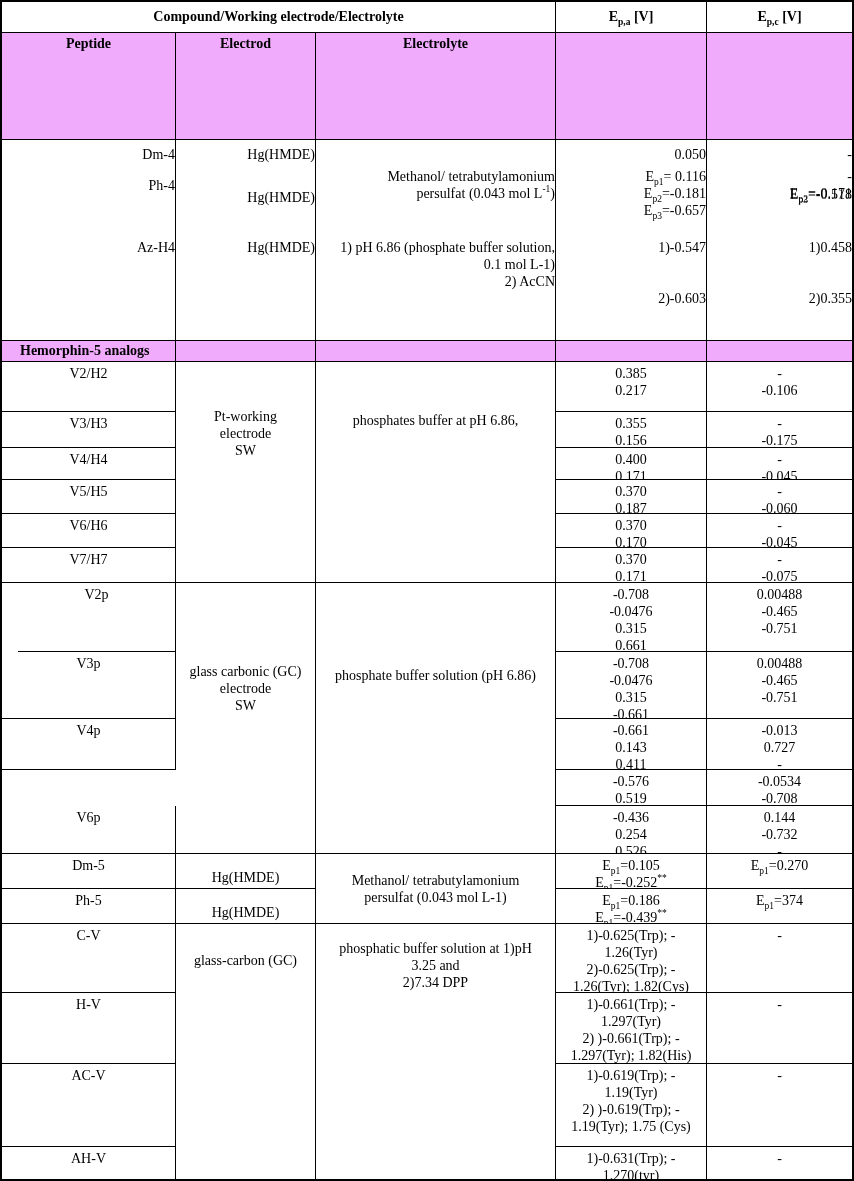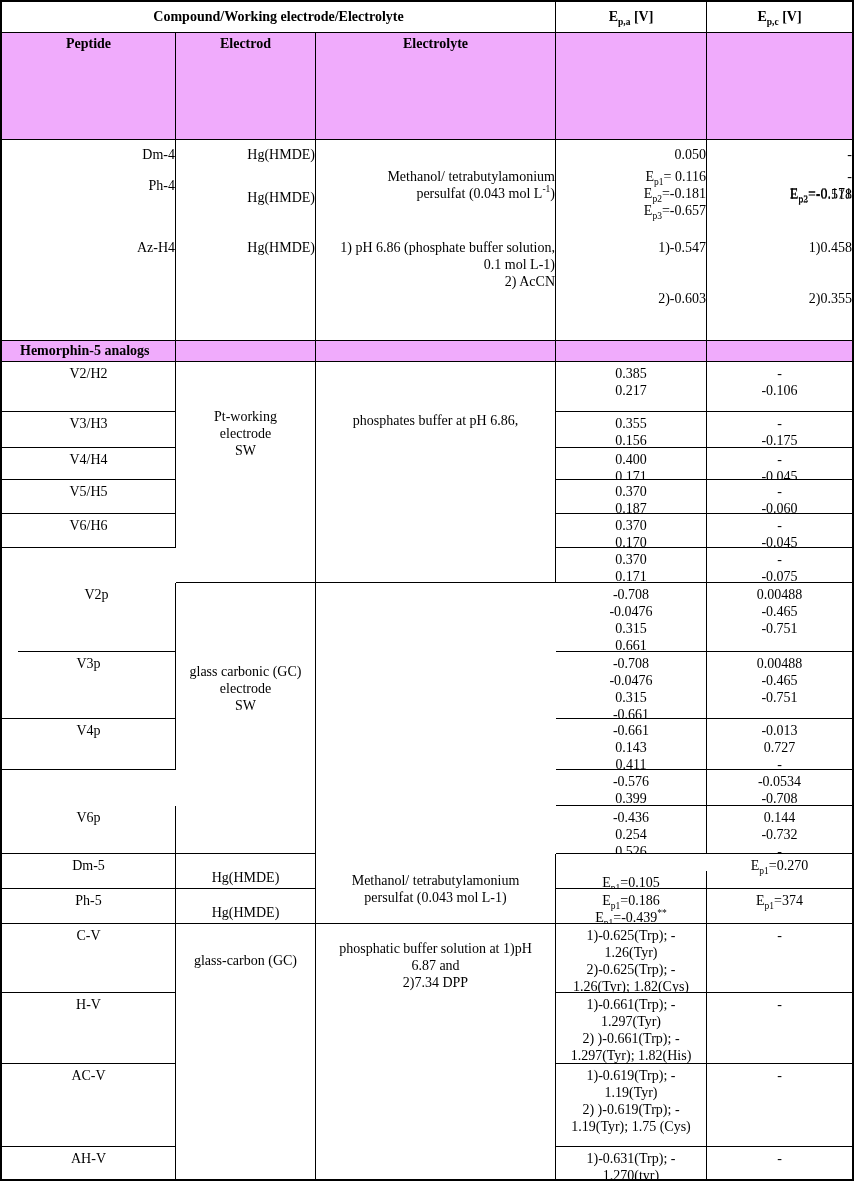--- a/index.html
+++ b/index.html
@@ -109,6 +109,9 @@
     <div class="c lines" style="grid-area:9/1/10/2;">
         <div class="ln">V6/H6</div>
       </div>
+    <div class="c lines" style="grid-area:10/1/11/2;">
+        <div class="ln">V7/H7</div>
+      </div>
 
     <div class="c lines" style="grid-area:5/2/11/3;padding-top:46px;">
         <div class="ln">Pt-working</div>

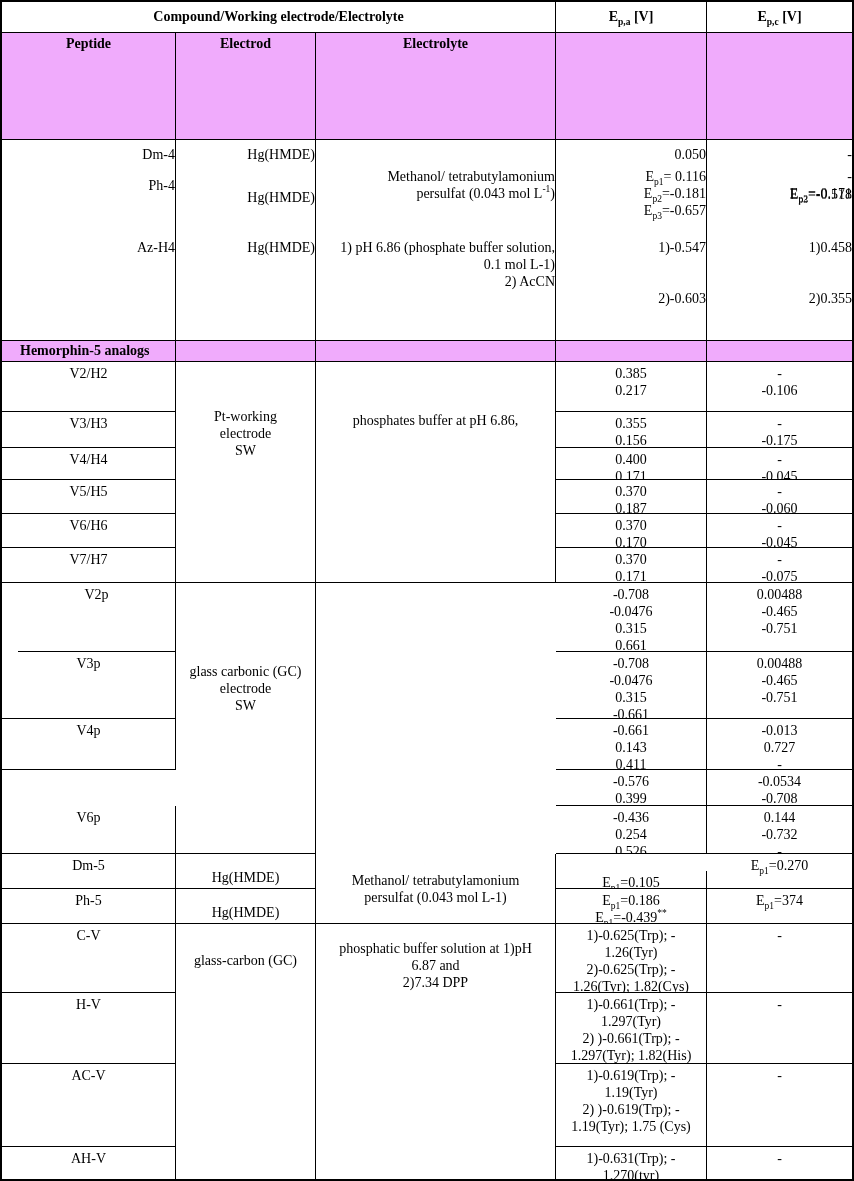--- a/index.html
+++ b/index.html
@@ -190,6 +190,9 @@
         <div class="ln">electrode</div>
         <div class="ln">SW</div>
       </div>
+    <div class="c lines" style="grid-area:11/3/16/4;padding-top:84px;">
+        <div class="ln">phosphate buffer solution (pH 6.86)</div>
+      </div>
 
     <div class="c lines" style="grid-area:11/4/12/5;">
         <div class="ln">-0.708</div>

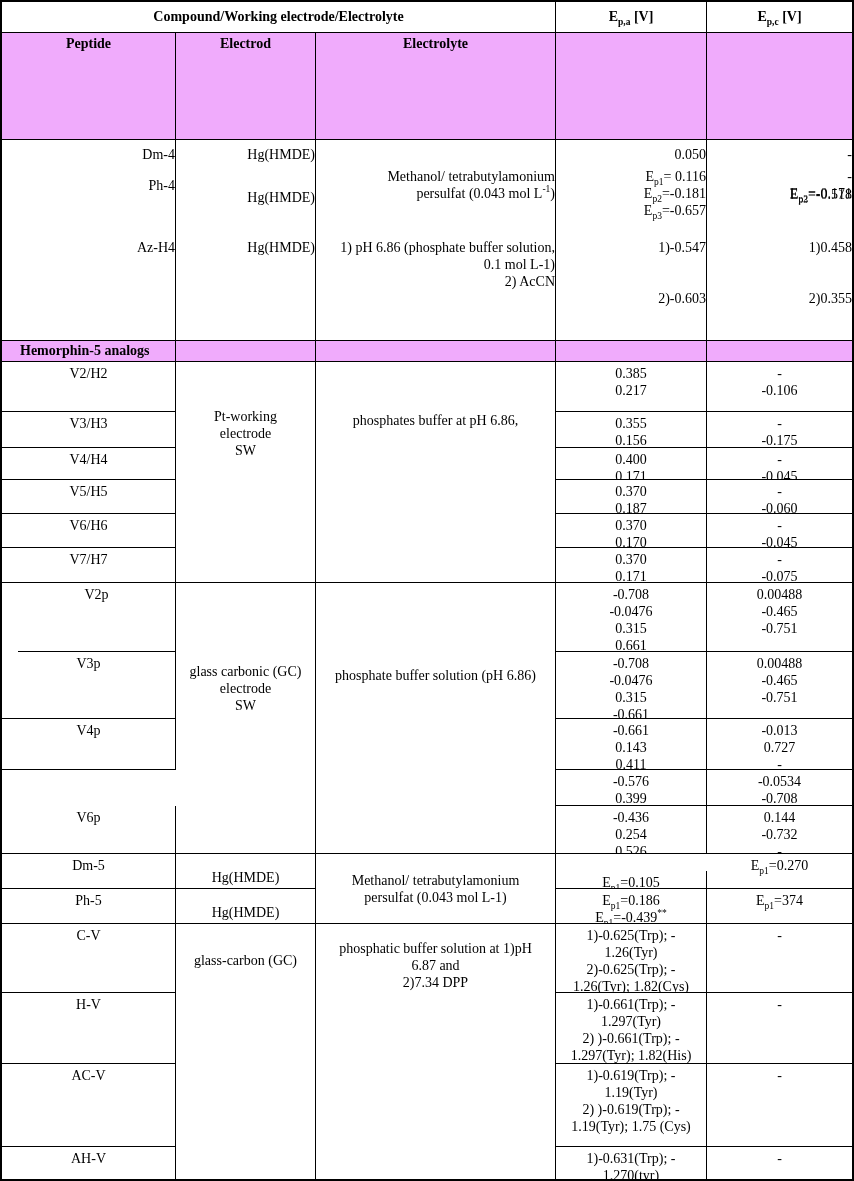--- a/index.html
+++ b/index.html
@@ -213,7 +213,7 @@
       </div>
     <div class="c lines" style="grid-area:14/4/15/5;">
         <div class="ln">-0.576</div>
-        <div class="ln">0.399</div>
+        <div class="ln">0.519</div>
       </div>
     <div class="c lines" style="grid-area:15/4/16/5;">
         <div class="ln">-0.436</div>

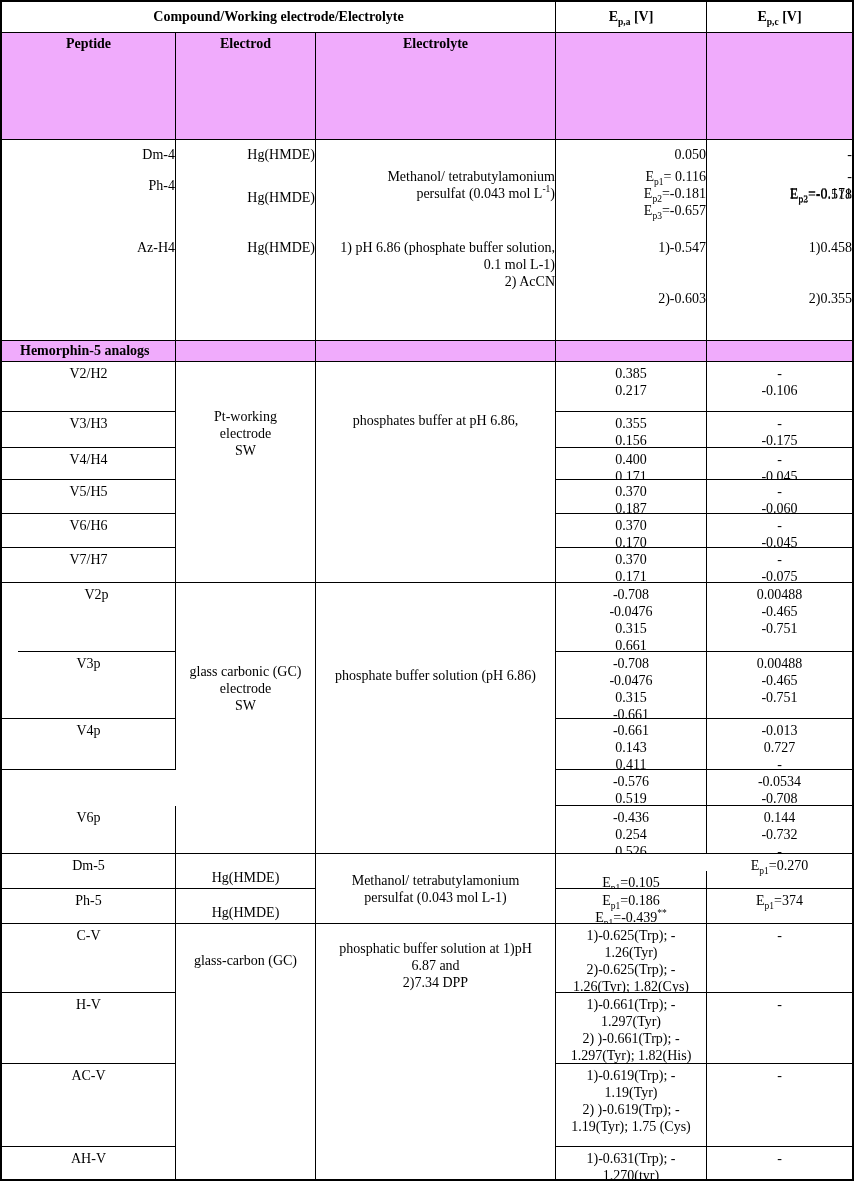--- a/index.html
+++ b/index.html
@@ -265,7 +265,7 @@
         <div class="ln">persulfat (0.043 mol L-1)</div>
       </div>
 
-    <div class="c lines" style="grid-area:16/4/17/5;margin-top:17px;">
+    <div class="c lines" style="grid-area:16/4/17/5;">
         <div class="ln">E<sub>p1</sub>=0.105</div>
         <div class="ln">E<sub>p1</sub>=-0.252<sup>**</sup></div>
       </div>

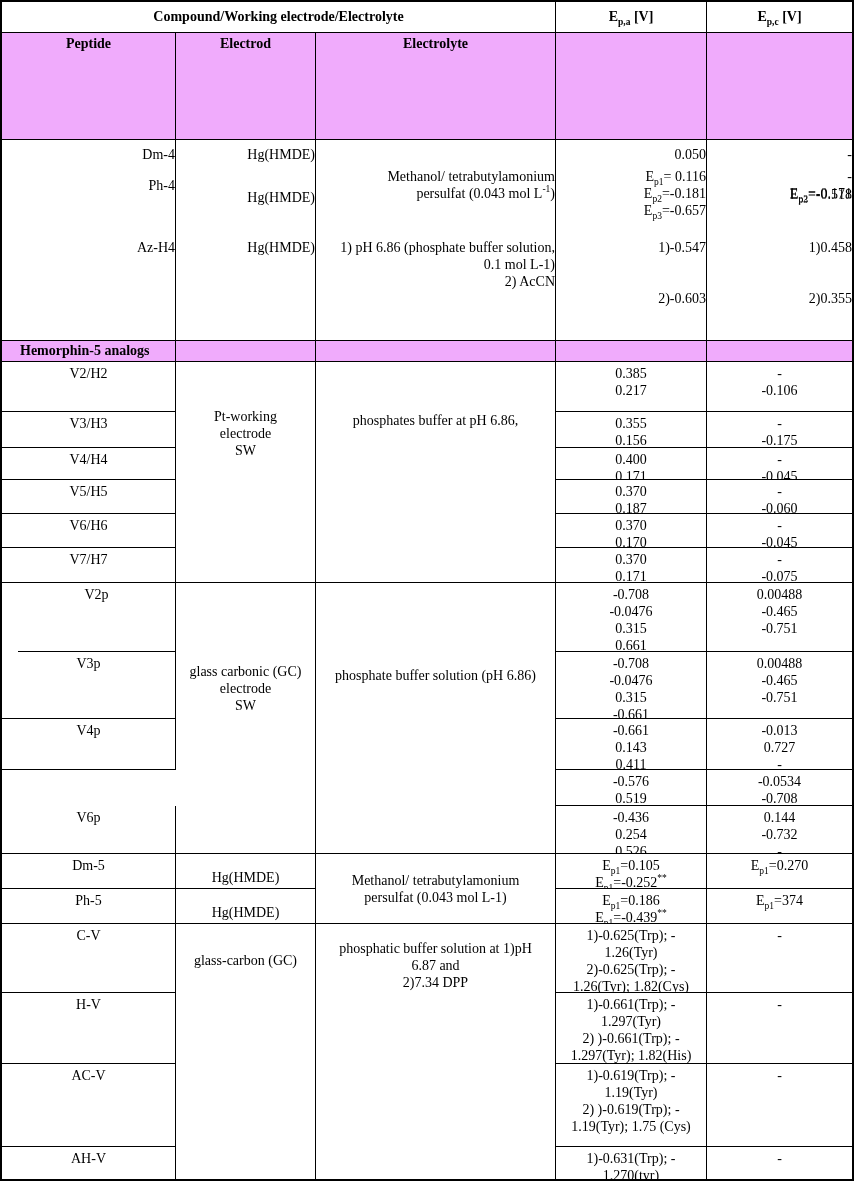--- a/index.html
+++ b/index.html
@@ -298,7 +298,7 @@
       </div>
     <div class="c lines bb0" style="grid-area:18/3/22/4;padding-top:16px;">
         <div class="ln">phosphatic buffer solution at 1)pH</div>
-        <div class="ln">6.87 and</div>
+        <div class="ln">3.25 and</div>
         <div class="ln">2)7.34 DPP</div>
       </div>
 

